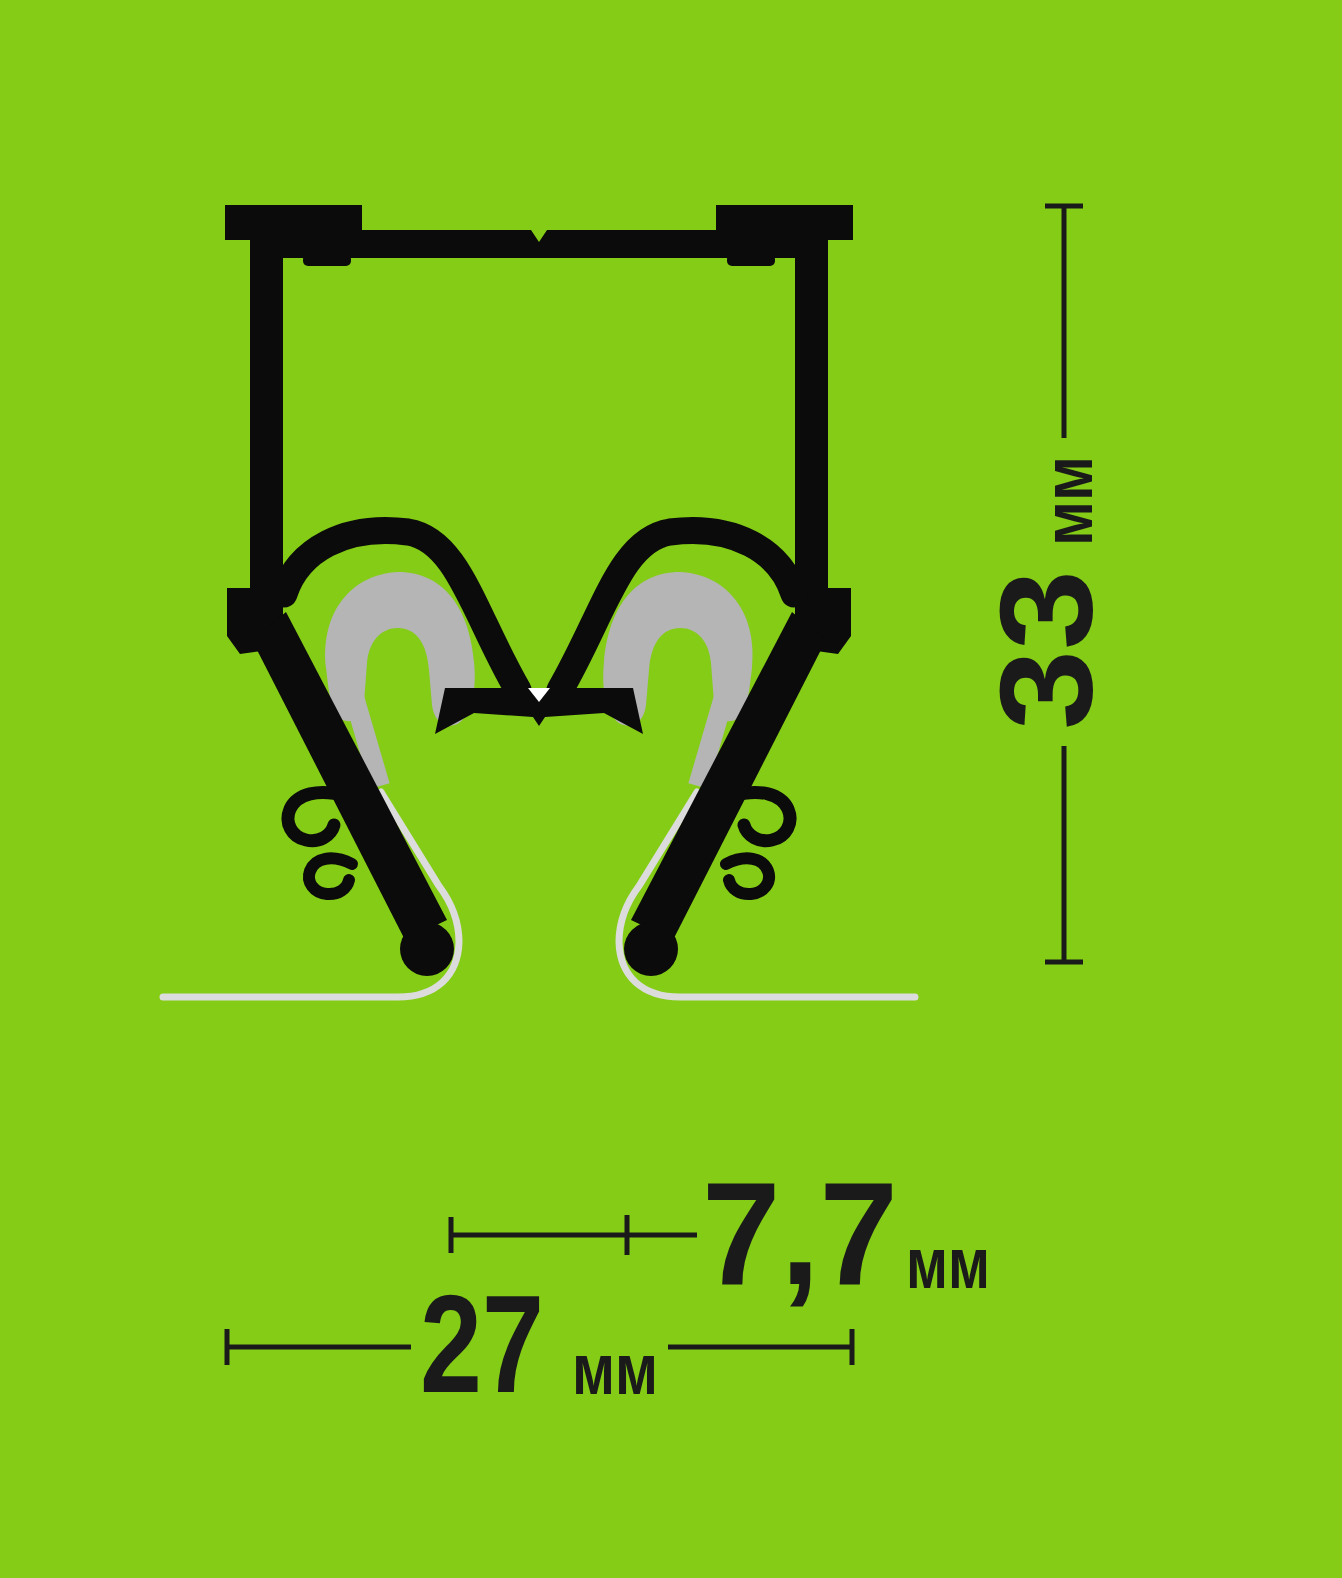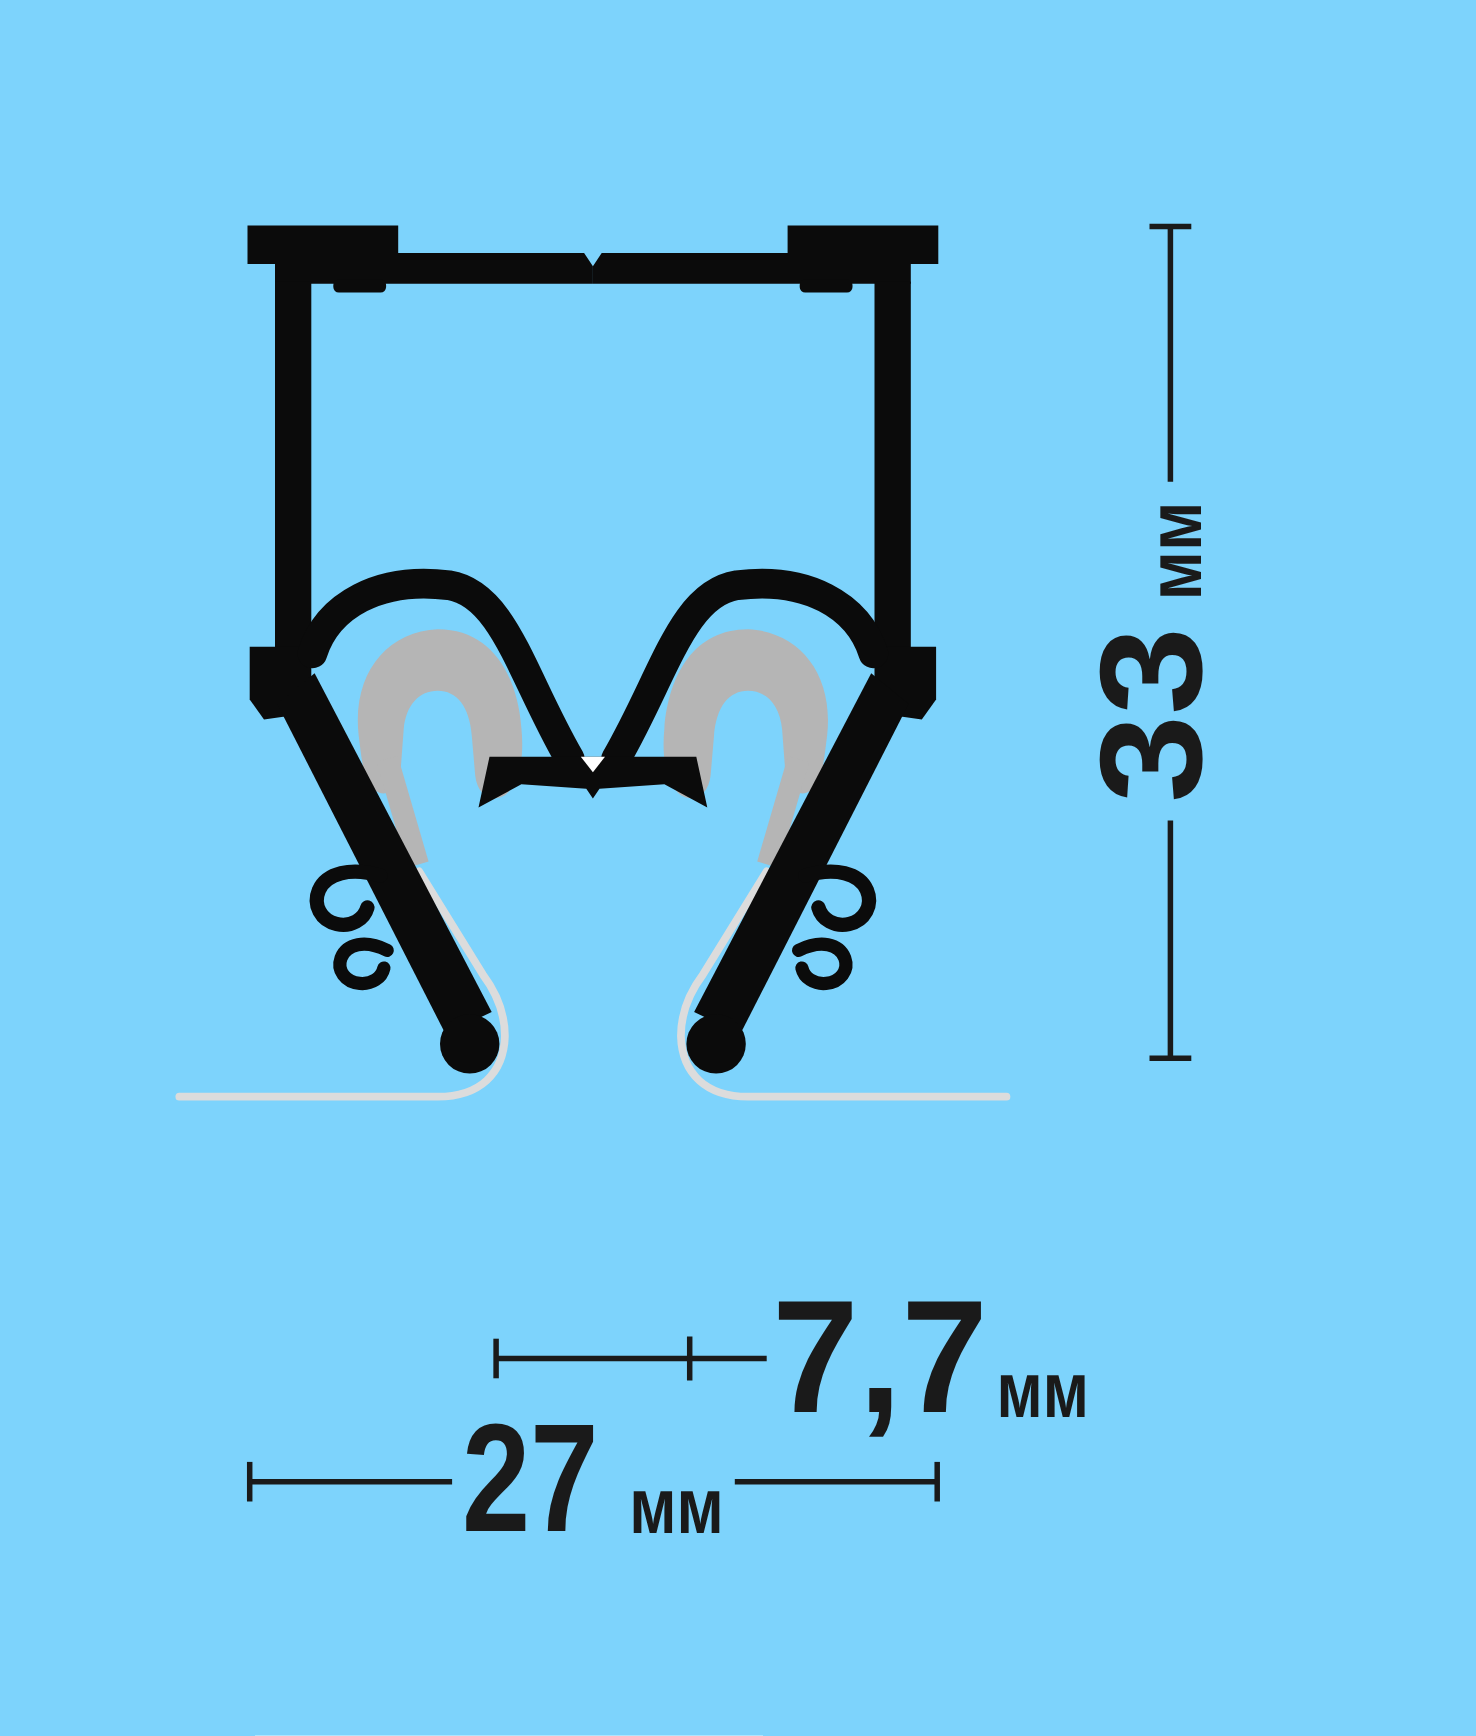--- a/index.html
+++ b/index.html
@@ -12,7 +12,7 @@
     position: relative;
     width: 1342px;
     height: 1578px;
-    background: #7dd3fc;
+    background: #84cc16;
     overflow: hidden;
   }
   svg { display: block; }

